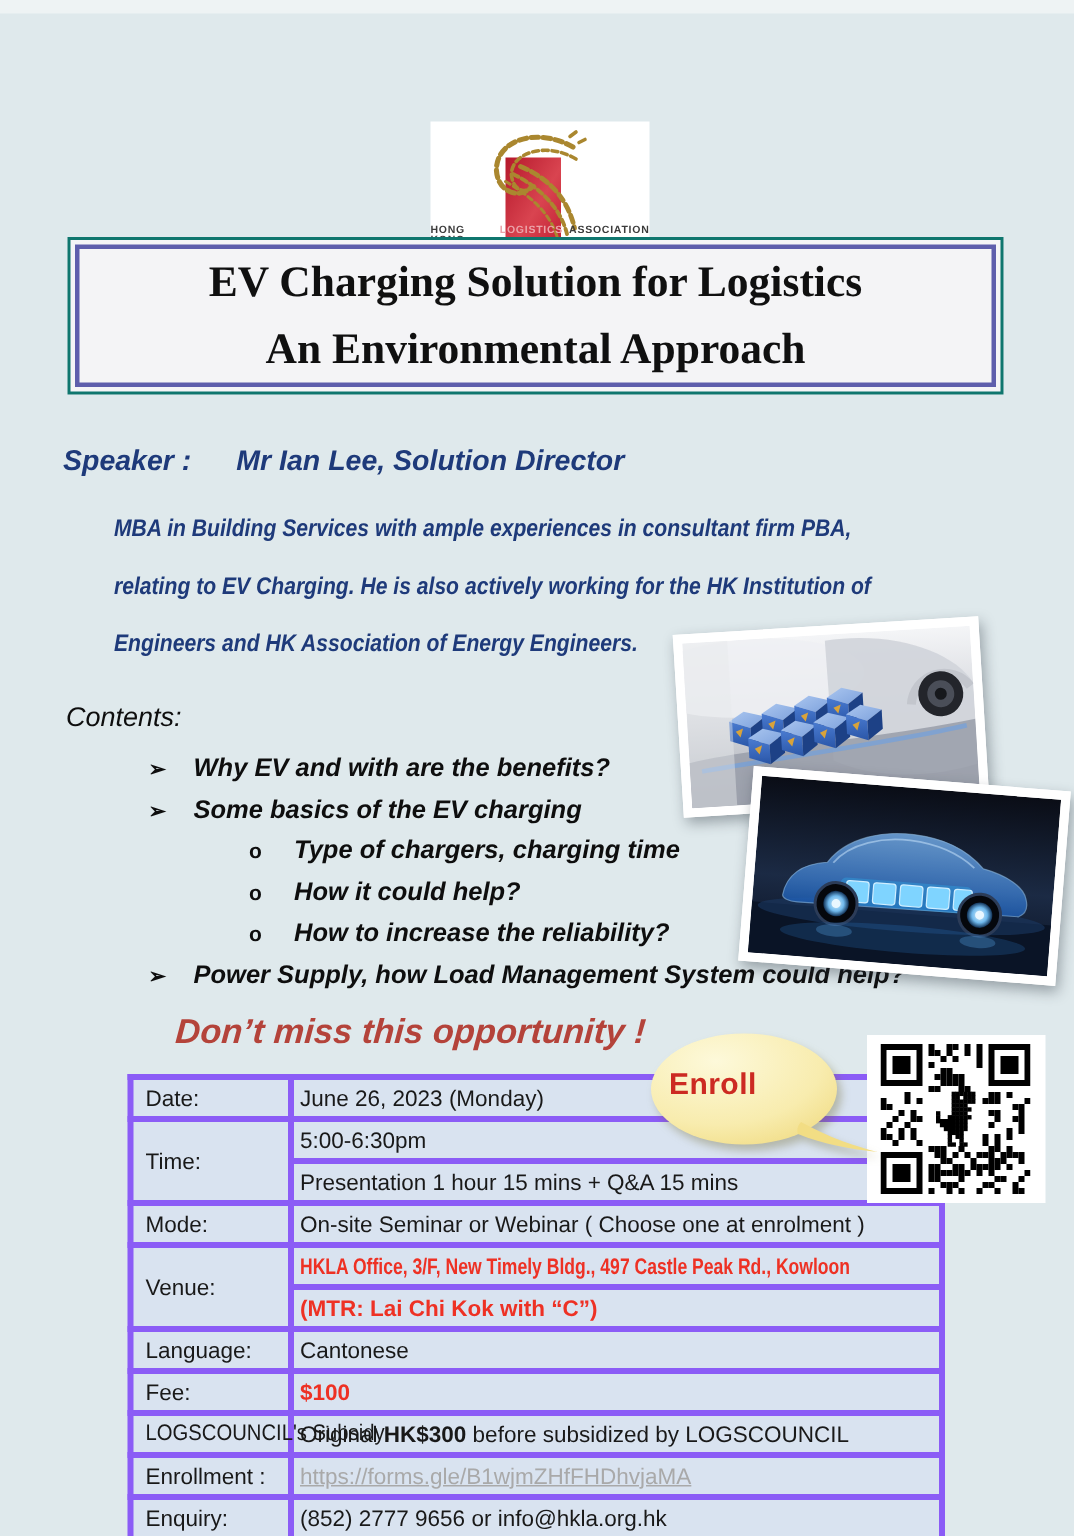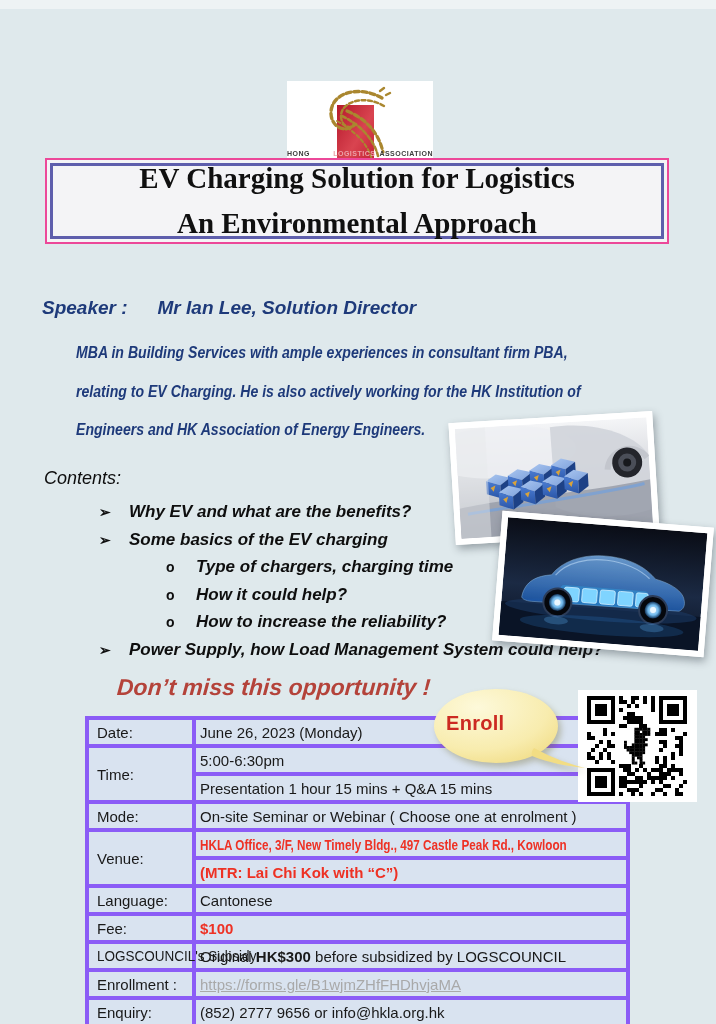--- a/index.html
+++ b/index.html
@@ -20,8 +20,8 @@
     font-size:13px;font-weight:bold;letter-spacing:5px;color:#1c1c1c;}
 
   
-  .title-box{position:absolute;left:45px;top:158px;width:624px;height:86px;box-sizing:border-box;
-    background:#f4f4f6;border:2px solid #ec4899;padding:3px;}
+  .title-box{position:absolute;left:45px;top:158px;width:624px;height:105px;box-sizing:border-box;
+    background:#f4f4f6;border:2px solid #0f766e;padding:3px;}
   .title-inner{box-sizing:border-box;width:100%;height:100%;border:3px solid #5e5eac;background:#f4f4f6;
     display:flex;flex-direction:column;justify-content:center;align-items:center;gap:16px;}
   .title-line{font-family:"Liberation Serif",serif;font-weight:bold;font-size:29px;color:#101010;line-height:1;}

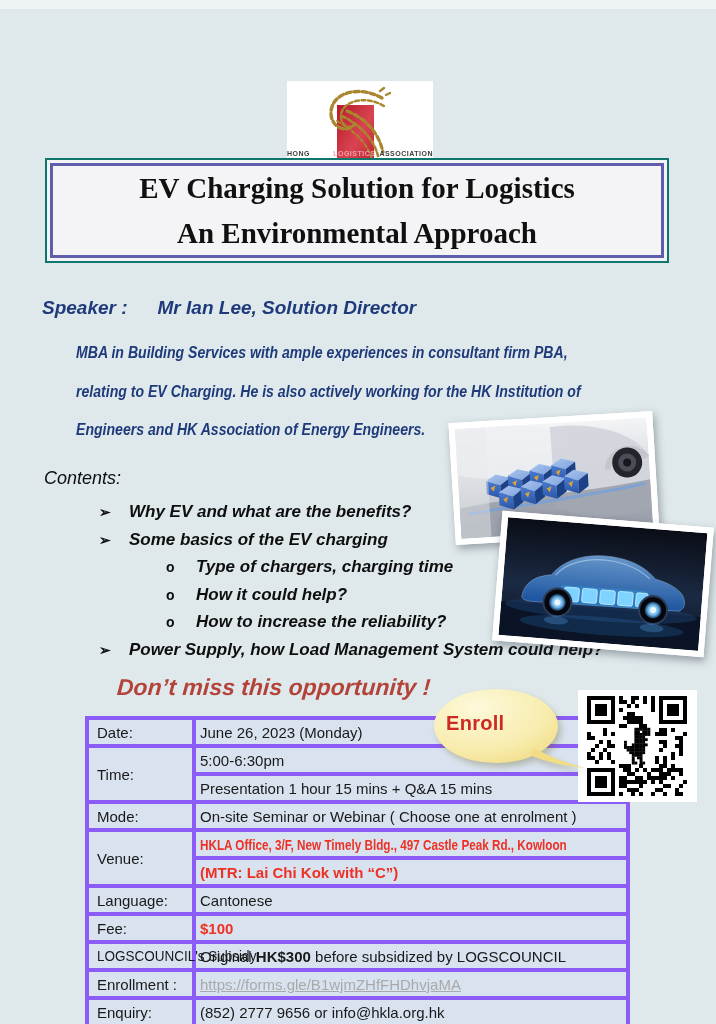--- a/index.html
+++ b/index.html
@@ -261,7 +261,7 @@
   <div class="contents-list">
     <div class="ci l1">
         <span class="mk">➢</span>
-        <span>Why EV and what are the benefits?</span>
+        <span>Why EV and with are the benefits?</span>
       </div>
     <div class="ci l1">
         <span class="mk">➢</span>

